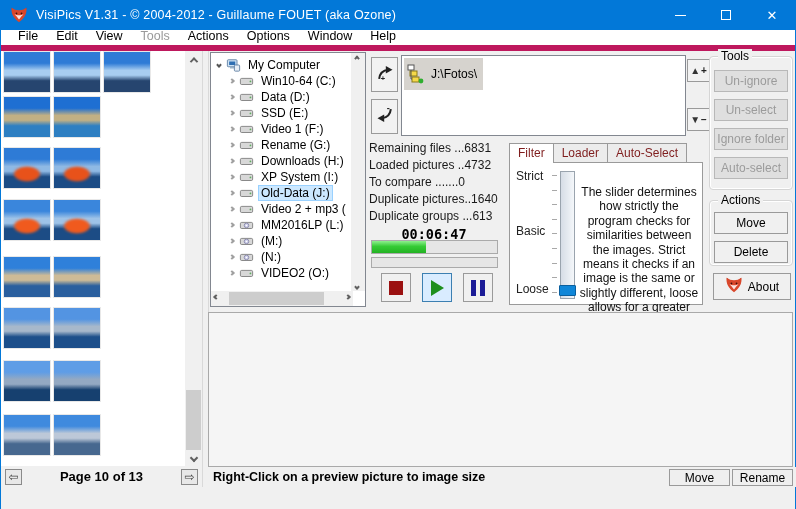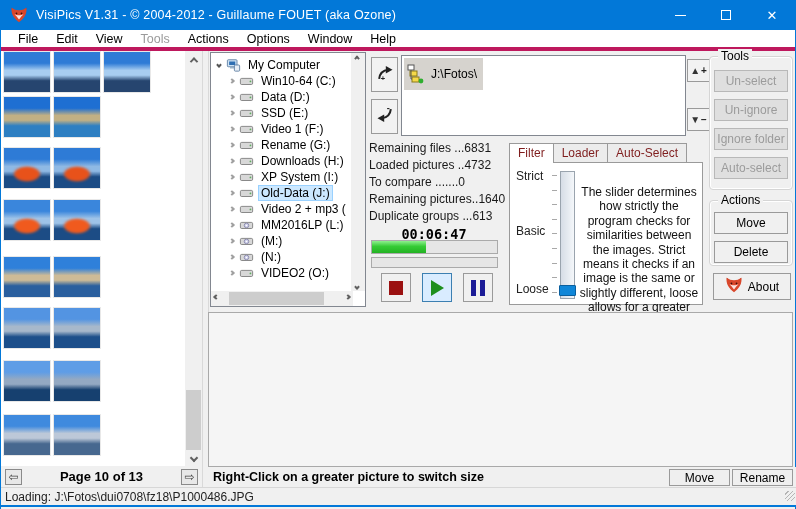--- a/index.html
+++ b/index.html
@@ -21,7 +21,7 @@
 
   
   .menubar { position:absolute; left:0; top:30px; width:100%; height:21px; background:#fff;
-             display:flex; align-items:flex-start; padding-left:8px; border-bottom:4px solid #be185d; }
+             display:flex; align-items:flex-end; padding-left:8px; border-bottom:6px solid #be185d; }
   .menu-item { padding:2px 9px; font-size:12.5px; }
   .menu-item.disabled { color:#9a9a9a; }
 

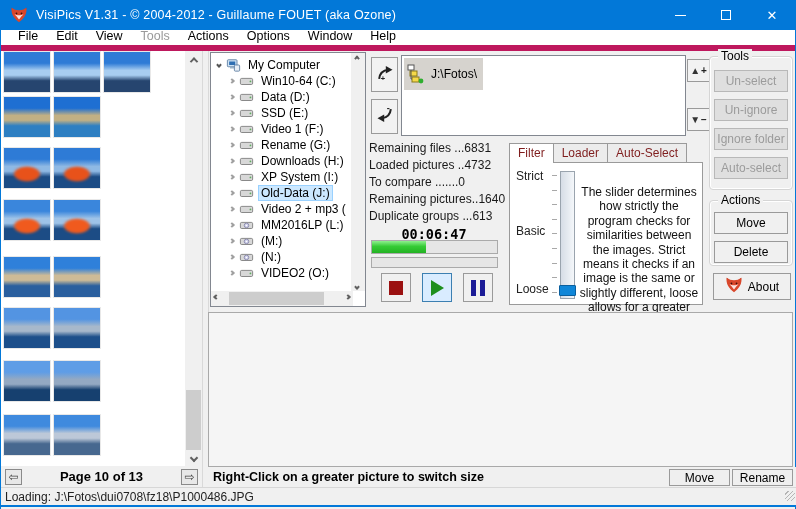--- a/index.html
+++ b/index.html
@@ -506,8 +506,8 @@
     <span class="gtitle">Tools</span>
   </div>
   <div id="toolbtns" style="position:absolute; left:713px; top:70px; display:flex; flex-direction:column; gap:7px;">
+      <button class="col-btn disabled">Un-ignore</button>
       <button class="col-btn disabled">Un-select</button>
-      <button class="col-btn disabled">Un-ignore</button>
       <button class="col-btn disabled">Ignore folder</button>
       <button class="col-btn disabled">Auto-select</button>
     </div>

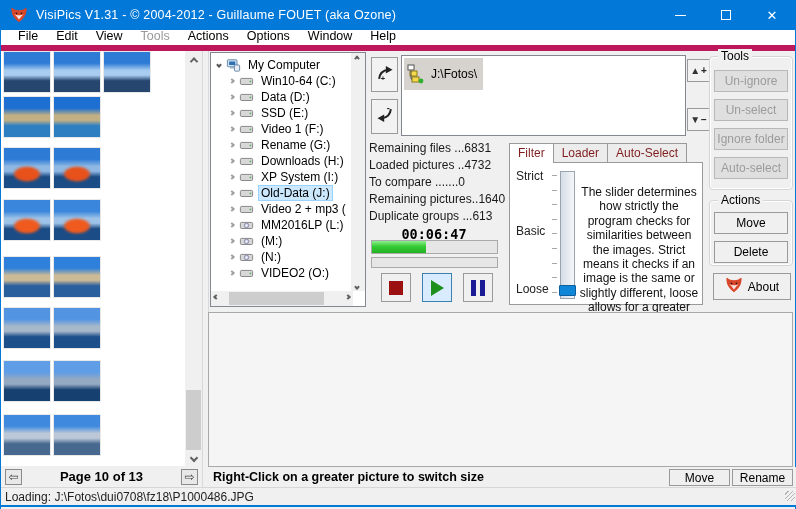--- a/index.html
+++ b/index.html
@@ -462,7 +462,7 @@
       <div class="stat-line">Remaining files ...6831</div>
       <div class="stat-line">Loaded pictures ..4732</div>
       <div class="stat-line">To compare .......0</div>
-      <div class="stat-line">Remaining pictures..1640</div>
+      <div class="stat-line">Duplicate pictures..1640</div>
       <div class="stat-line">Duplicate groups ...613</div>
     </div>
   <div class="timer">00:06:47</div>

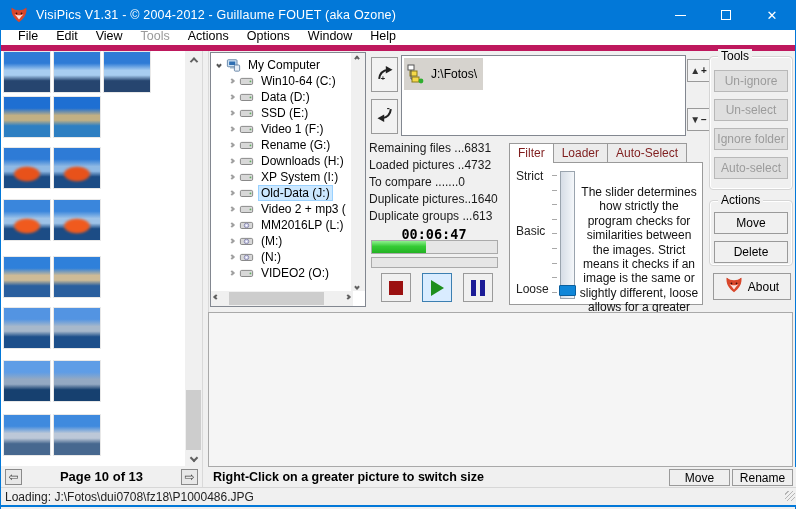--- a/index.html
+++ b/index.html
@@ -537,7 +537,7 @@
   <div class="preview"></div>
 
   <div class="bottombar">
-    <span class="hint">Right-Click on a greater picture to switch size</span>
+    <span class="hint">Right-Click on a preview picture to image size</span>
   </div>
   <div class="flatbtn" style="left:668px; top:469px;">Move</div>
   <div class="flatbtn" style="left:731px; top:469px;">Rename</div>

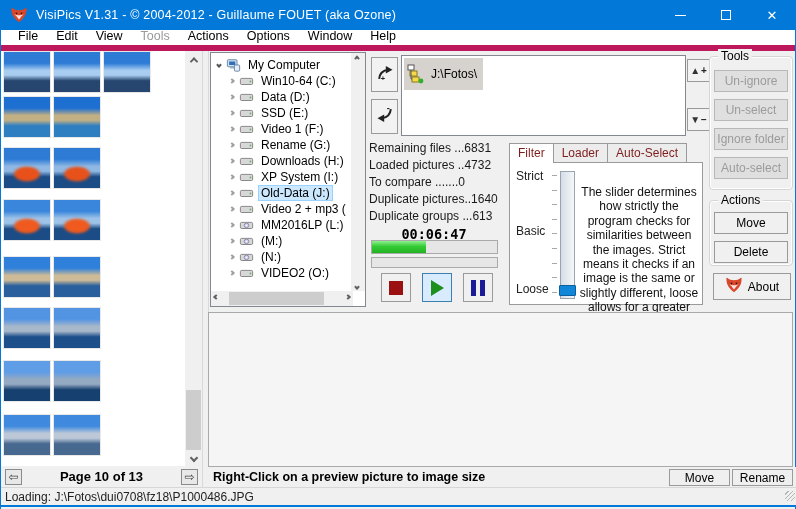--- a/index.html
+++ b/index.html
@@ -542,10 +542,6 @@
   <div class="flatbtn" style="left:668px; top:469px;">Move</div>
   <div class="flatbtn" style="left:731px; top:469px;">Rename</div>
 
-  <div class="statusbar">
-    <span>Loading: J:\Fotos\dui0708\fz18\P1000486.JPG</span>
-    <span class="grip"></span>
-  </div>
 
 </div>
 

